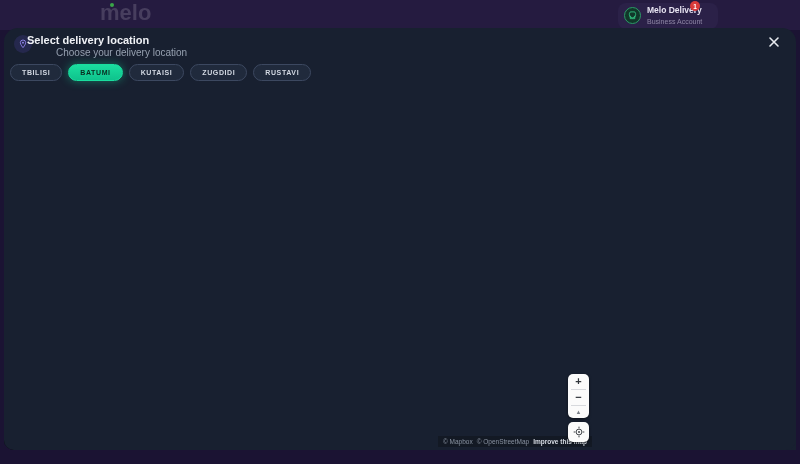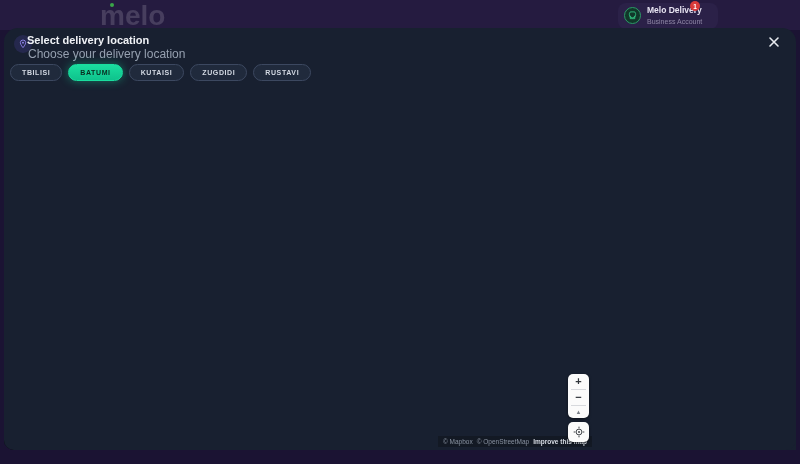--- a/index.html
+++ b/index.html
@@ -10,7 +10,7 @@
   }
   
   .header{position:absolute;left:0;top:0;width:800px;height:30px;background:#251b40;z-index:1;}
-  .logo{position:absolute;left:100px;top:0px;font-size:28px;font-weight:bold;color:#473e5e;letter-spacing:0px;}
+  .logo{position:absolute;left:100px;top:0px;font-size:22px;font-weight:bold;color:#473e5e;letter-spacing:0px;}
   .logo-dot{position:absolute;left:110px;top:3px;width:4px;height:4px;border-radius:50%;background:#3aa648;}
   .account{position:absolute;left:618px;top:3px;width:100px;height:26px;background:#2b2148;border-radius:8px;display:flex;align-items:flex-start;padding:3px 6px;gap:6px;box-sizing:border-box;cursor:pointer;}
   .account-icon{width:15px;height:15px;border-radius:50%;background:#11372a;border:1px solid #2b9a67;display:flex;align-items:center;justify-content:center;margin-top:1px;}

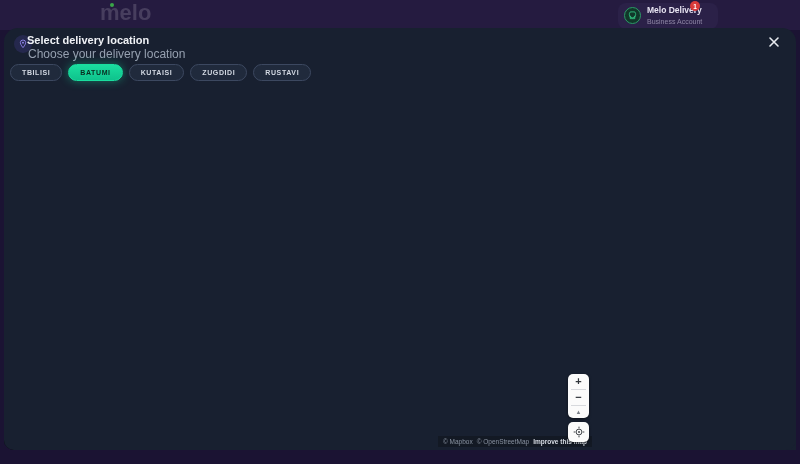--- a/index.html
+++ b/index.html
@@ -23,7 +23,7 @@
   .panel{position:absolute;left:4px;top:28px;width:792px;height:422px;background:#182030;border-radius:14px 14px 10px 10px;z-index:2;}
   .panel-icon{position:absolute;left:10px;top:7px;width:18px;height:18px;border-radius:50%;background:rgba(122,92,255,.14);display:flex;align-items:center;justify-content:center;}
   .panel-title{position:absolute;left:23px;top:6px;font-size:11px;font-weight:bold;color:#f0f2f6;}
-  .panel-sub{position:absolute;left:24px;top:19px;font-size:12px;color:#96a0b0;}
+  .panel-sub{position:absolute;left:52px;top:19px;font-size:10px;color:#96a0b0;}
   .close-btn{position:absolute;right:14px;top:6px;width:16px;height:16px;display:flex;align-items:center;justify-content:center;cursor:pointer;}
   
   .map-wrap{position:absolute;left:4px;top:56px;width:588px;height:394px;overflow:hidden;border-radius:0 0 0 10px;background:#0d1119;}

